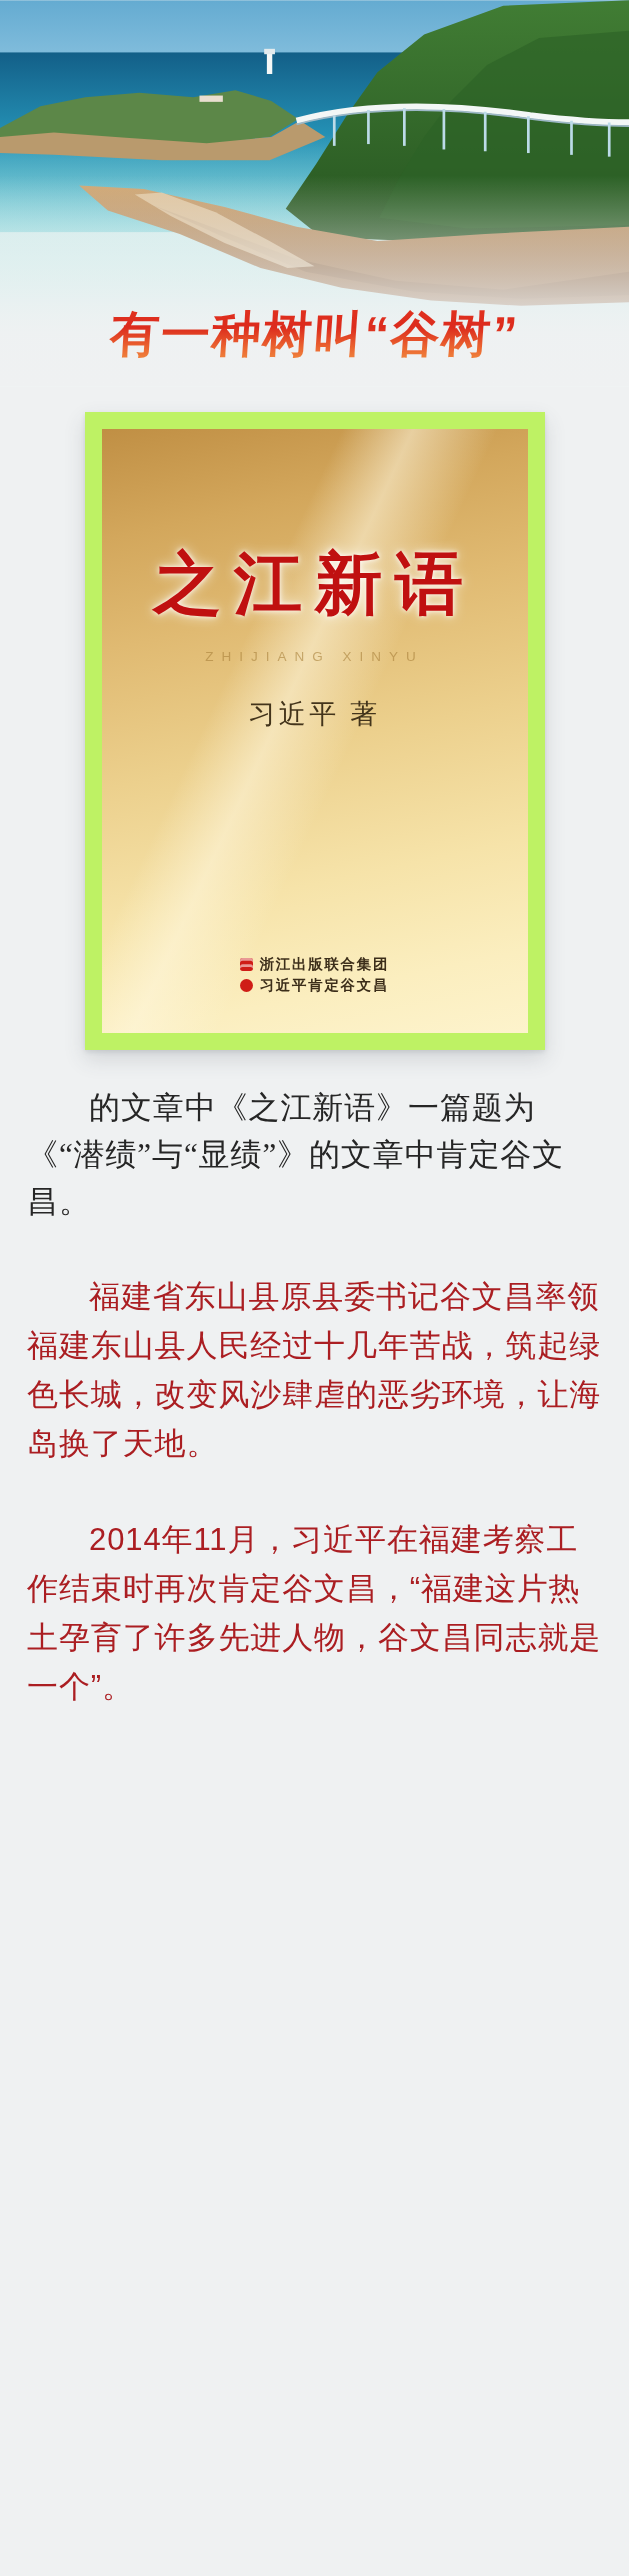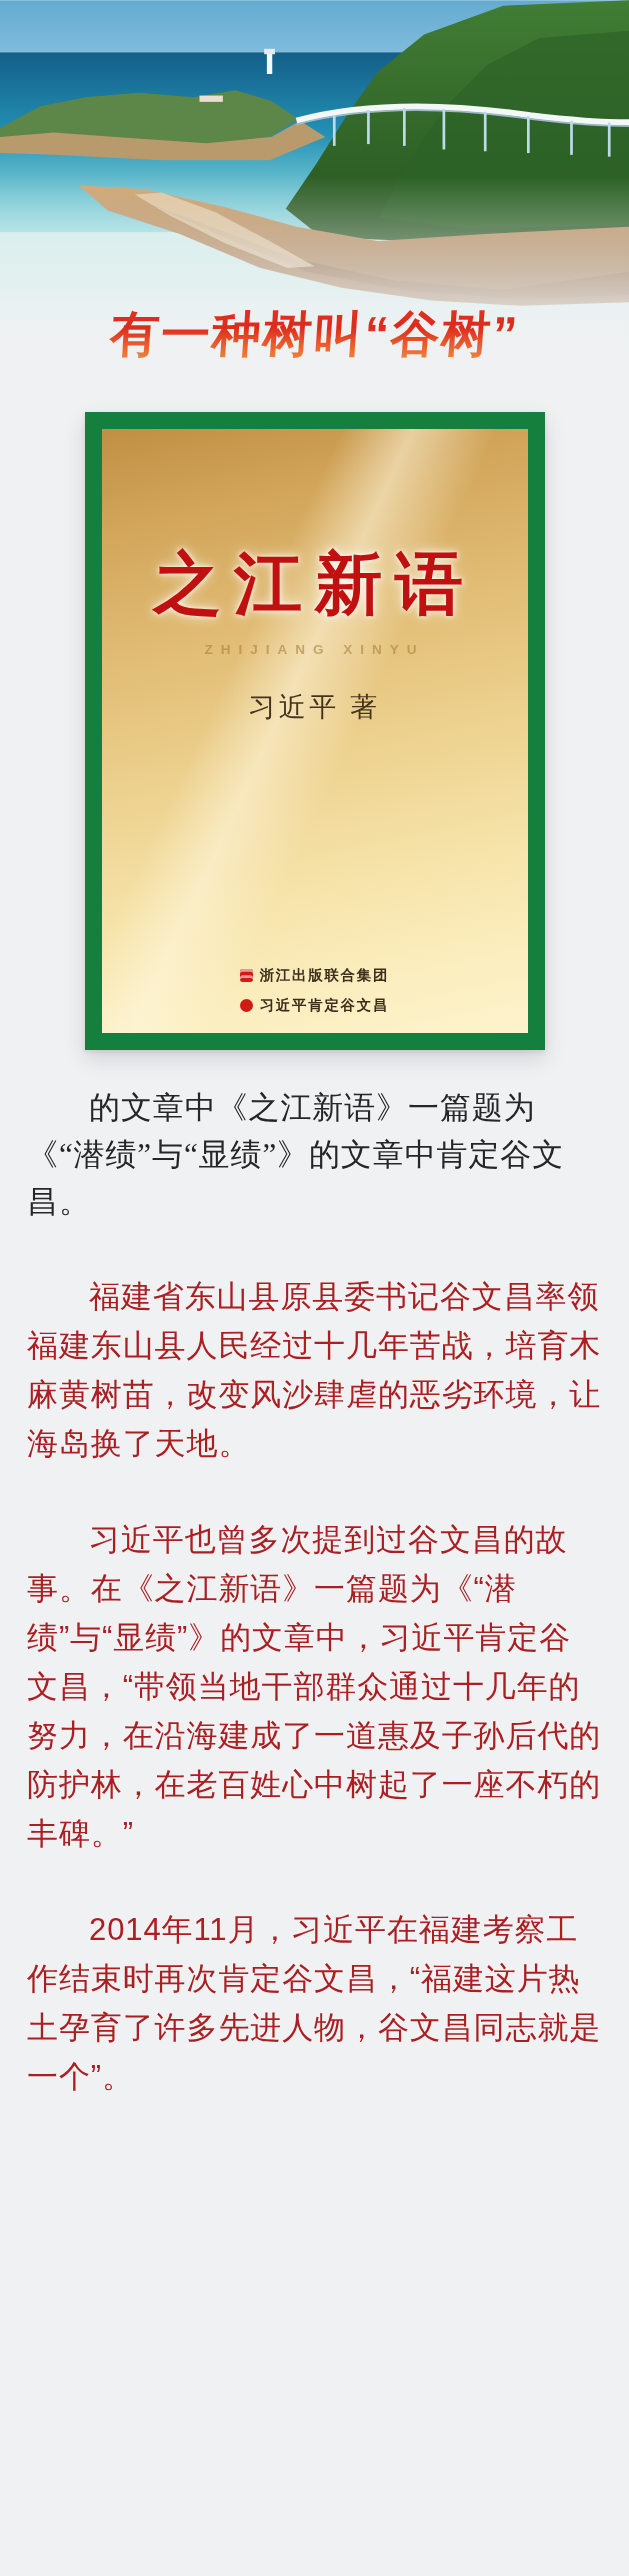--- a/index.html
+++ b/index.html
@@ -41,7 +41,7 @@
   .book-frame{
     width:426px;height:604px;
     margin:25px auto 0;
-    background:#15803d;
+    background:#bef264;
     padding:17px;
     box-shadow:0 9px 20px rgba(60,70,80,.16), 0 1.8px 4.5px rgba(60,70,80,.12);
     position:relative;

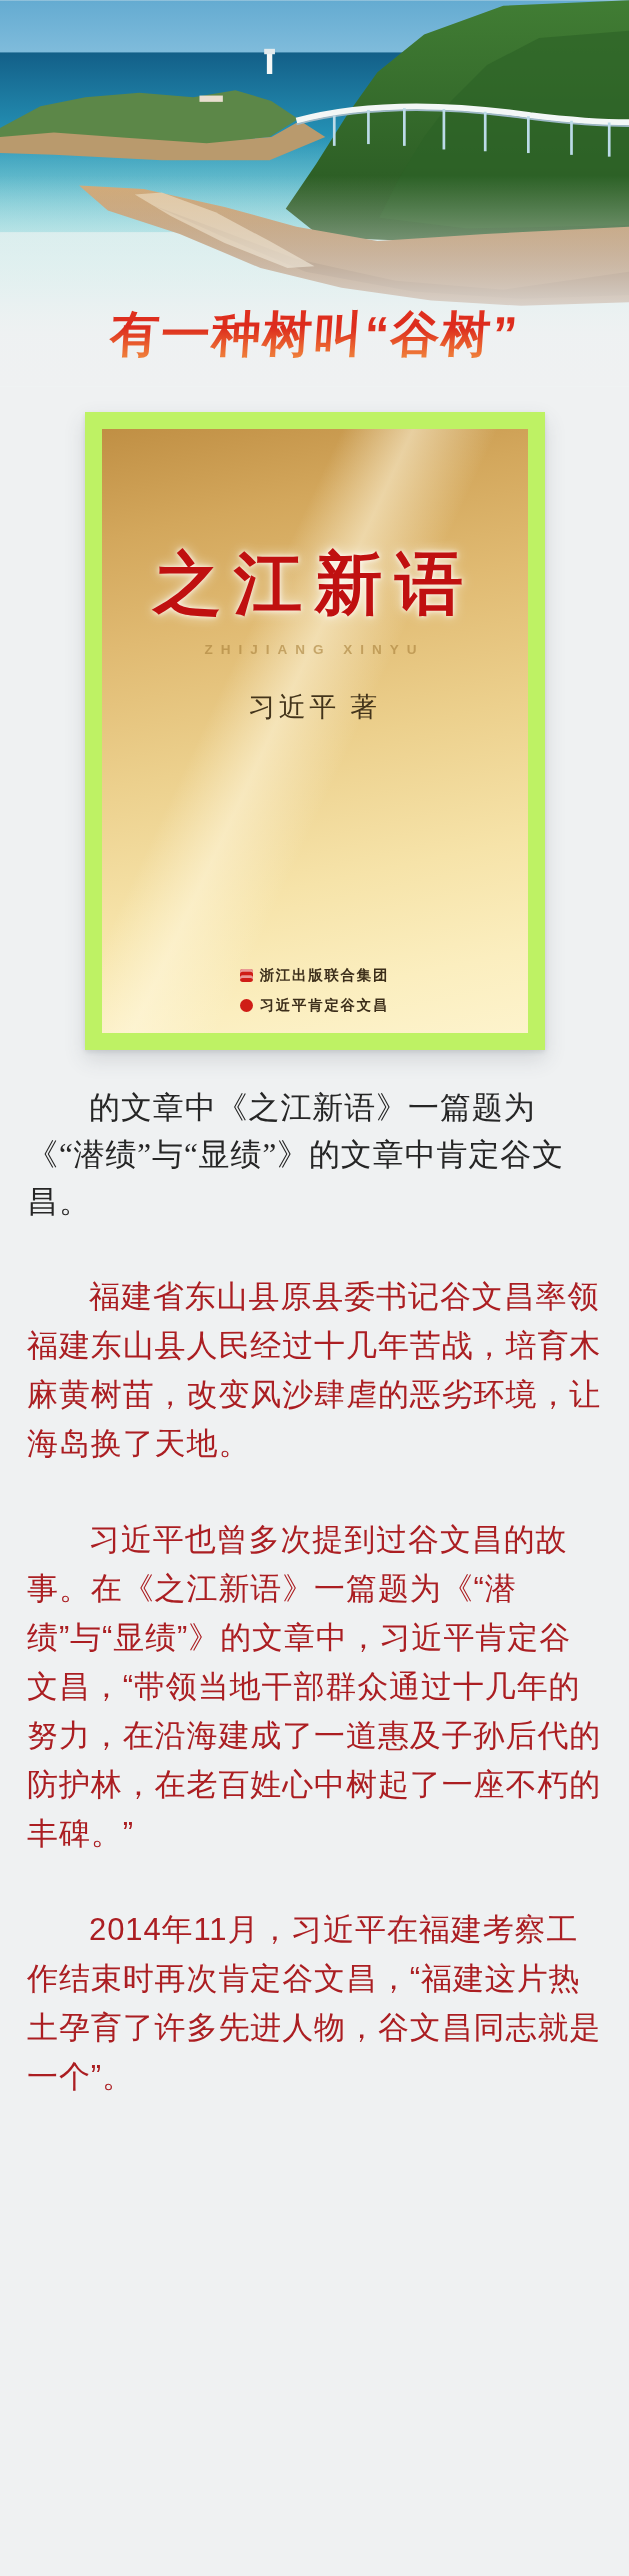--- a/index.html
+++ b/index.html
@@ -66,9 +66,9 @@
     white-space:nowrap;
   }
   .cover-latin{
-    margin-top:12px;
+    margin-top:19px;
     font-size:13.5px;
-    font-weight:700;
+    font-weight:400;
     letter-spacing:8px;
     color:rgba(168,128,58,.6);
     font-family:"Liberation Sans",sans-serif;

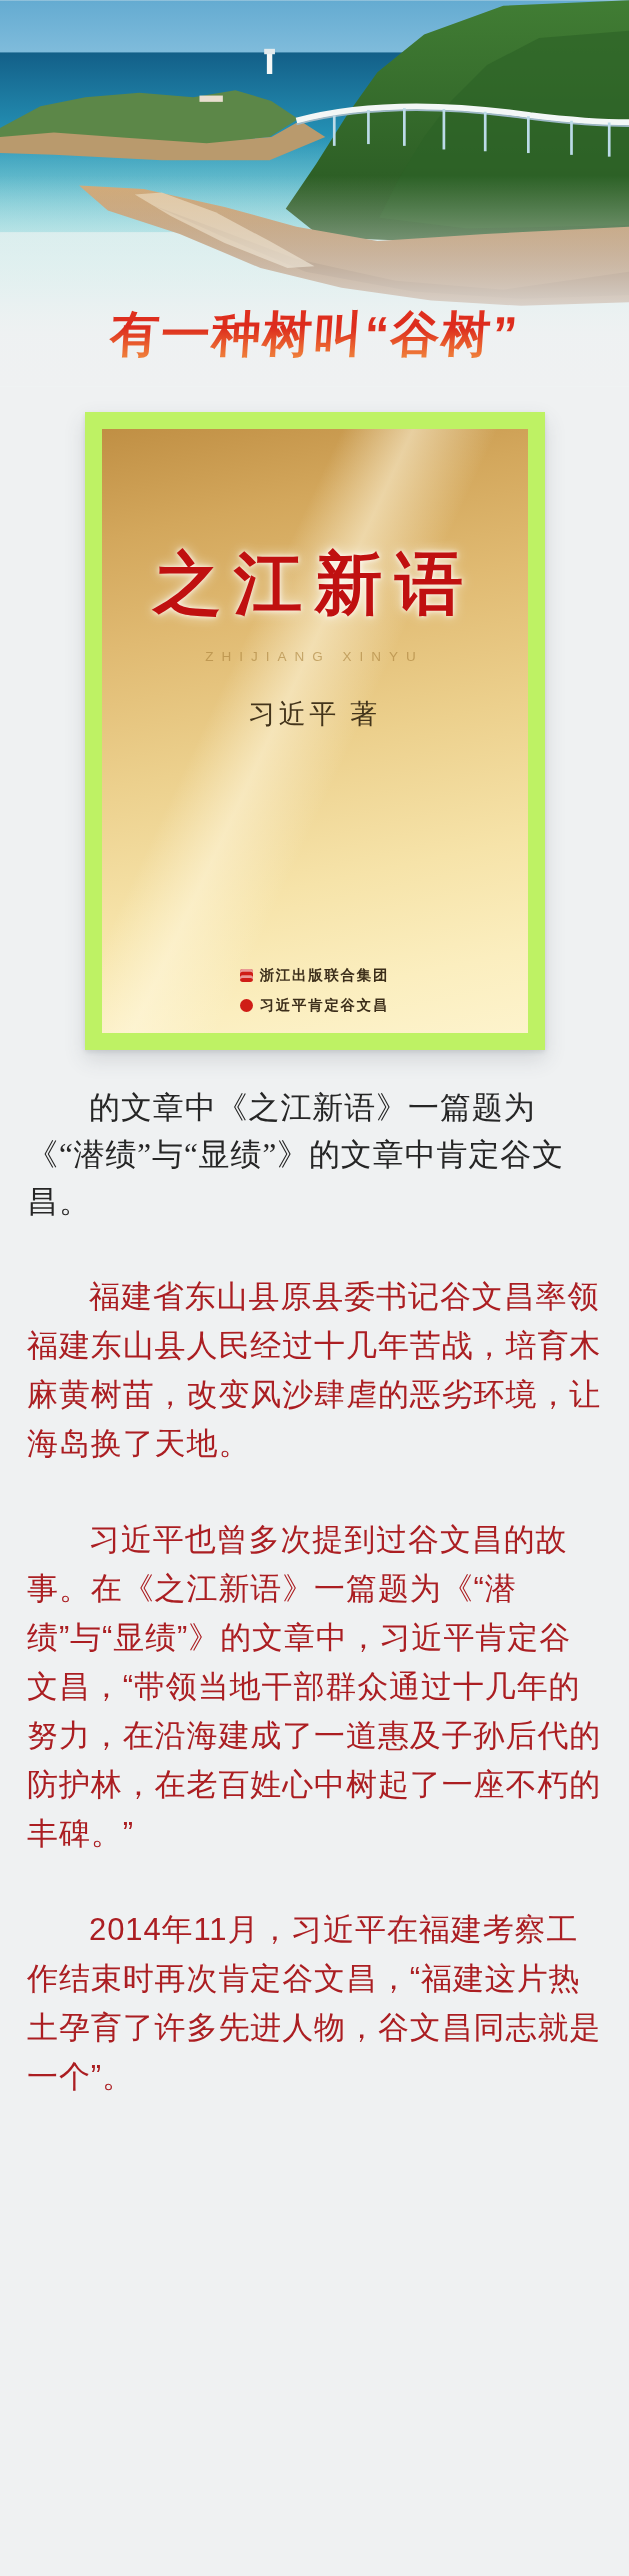--- a/index.html
+++ b/index.html
@@ -82,8 +82,8 @@
   }
   .cover-publishers{
     position:absolute;
-    left:0;right:0;bottom:18px;
-    display:flex;flex-direction:column;align-items:center;gap:11px;
+    left:0;right:0;bottom:38px;
+    display:flex;flex-direction:column;align-items:center;gap:2px;
   }
   .pub-row{
     display:flex;align-items:center;gap:6.3px;

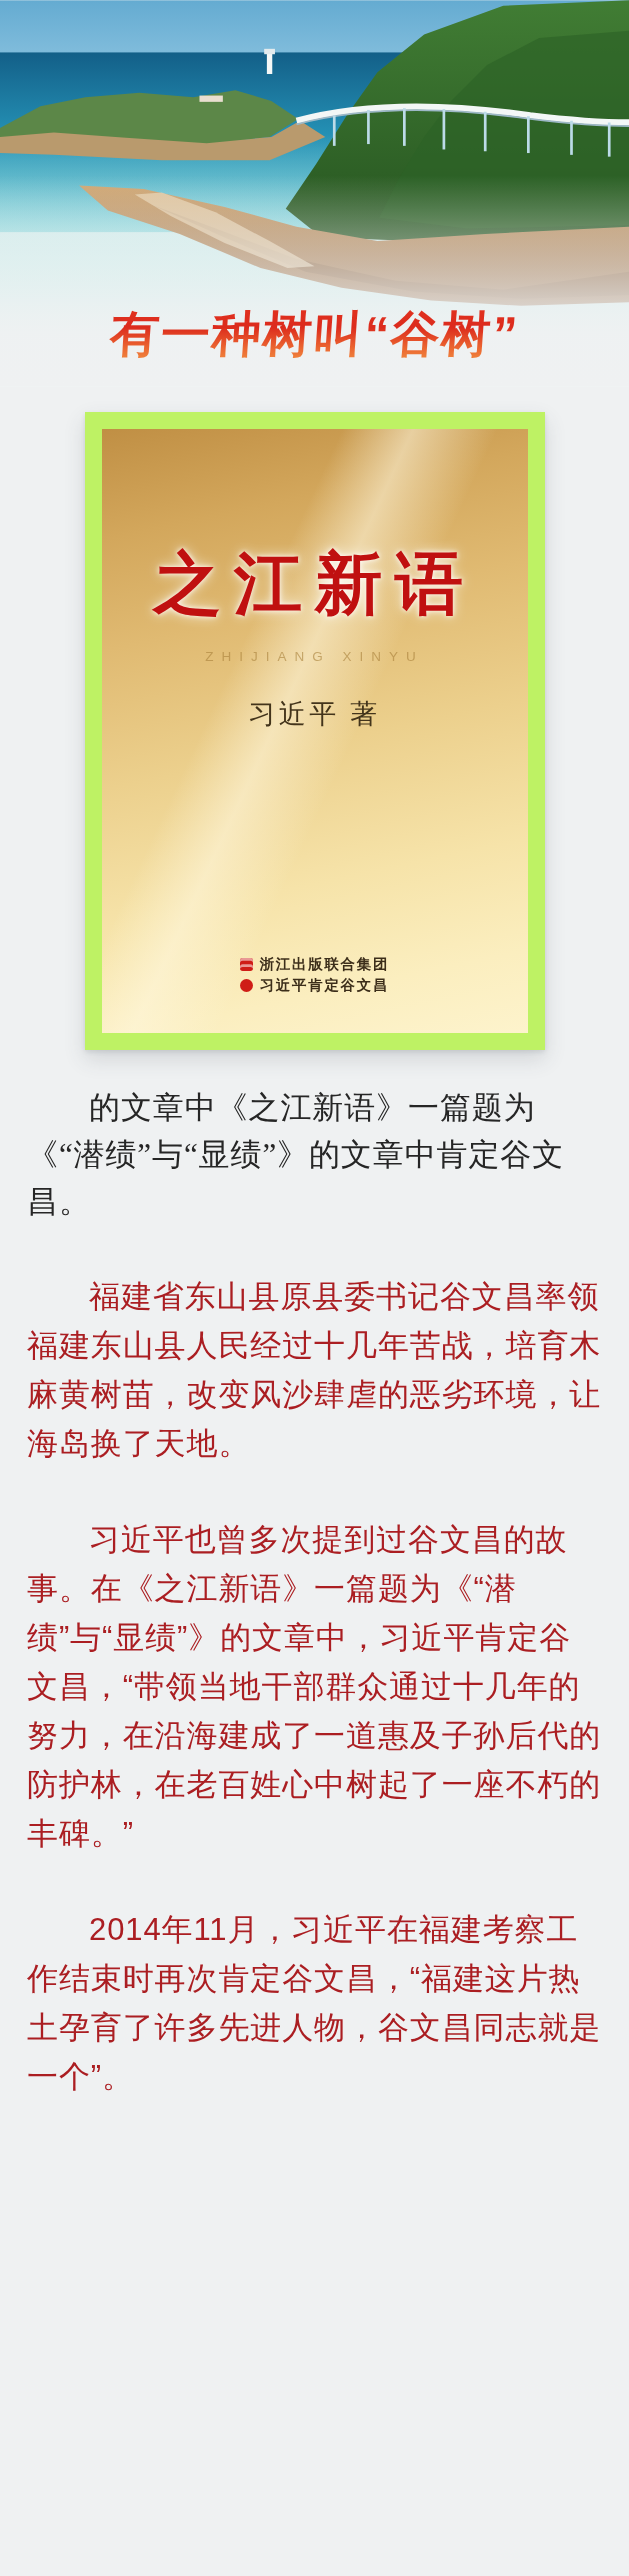--- a/index.html
+++ b/index.html
@@ -211,7 +211,7 @@
   </div>
 
   <p class="intro">的文章中《之江新语》一篇题为《“潜绩”与“显绩”》的文章中肯定谷文昌。</p>
-  <p class="para">福建省东山县原县委书记谷文昌率领福建东山县人民经过十几年苦战，培育木麻黄树苗，改变风沙肆虐的恶劣环境，让海岛换了天地。</p>
+  <p class="para">福建省东山县原县委书记谷文昌率领福建东山县人民经过十几年苦战，筑起绿色长城，改变风沙肆虐的恶劣环境，让海岛换了天地。</p>
   <p class="para">习近平也曾多次提到过谷文昌的故事。在《之江新语》一篇题为《“潜绩”与“显绩”》的文章中，习近平肯定谷文昌，“带领当地干部群众通过十几年的努力，在沿海建成了一道惠及子孙后代的防护林，在老百姓心中树起了一座不朽的丰碑。”</p>
   <p class="para">2014年11月，习近平在福建考察工作结束时再次肯定谷文昌，“福建这片热土孕育了许多先进人物，谷文昌同志就是一个”。</p>
 

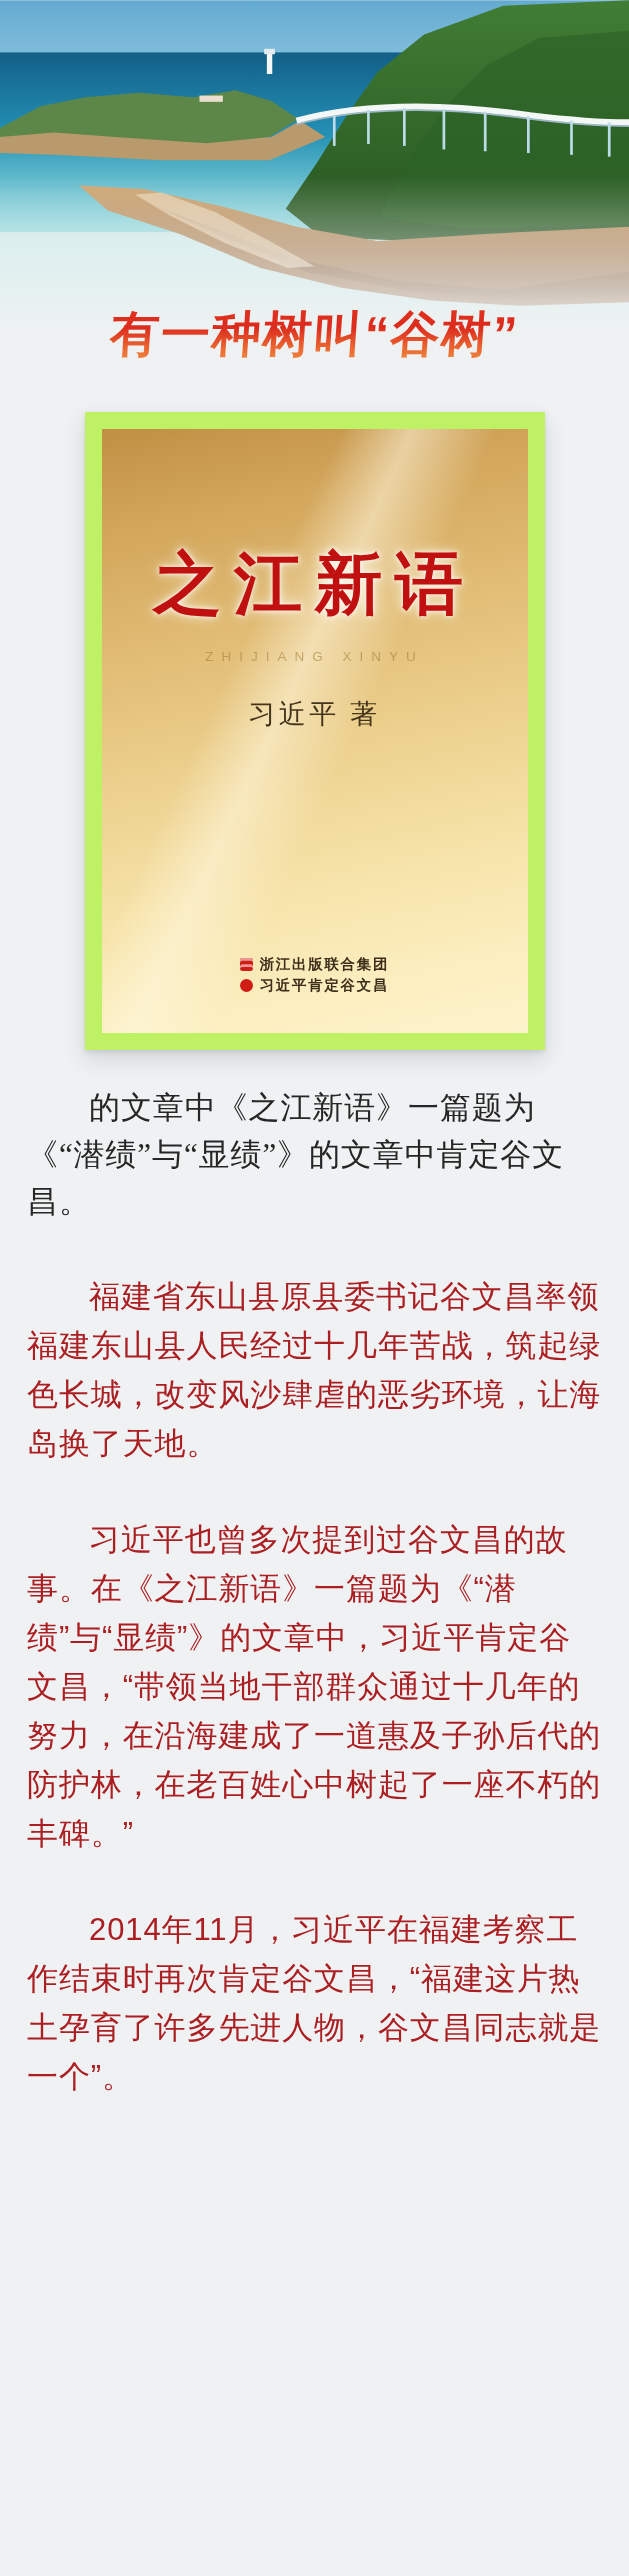--- a/index.html
+++ b/index.html
@@ -212,7 +212,6 @@
 
   <p class="intro">的文章中《之江新语》一篇题为《“潜绩”与“显绩”》的文章中肯定谷文昌。</p>
   <p class="para">福建省东山县原县委书记谷文昌率领福建东山县人民经过十几年苦战，筑起绿色长城，改变风沙肆虐的恶劣环境，让海岛换了天地。</p>
-  <p class="para">习近平也曾多次提到过谷文昌的故事。在《之江新语》一篇题为《“潜绩”与“显绩”》的文章中，习近平肯定谷文昌，“带领当地干部群众通过十几年的努力，在沿海建成了一道惠及子孙后代的防护林，在老百姓心中树起了一座不朽的丰碑。”</p>
   <p class="para">2014年11月，习近平在福建考察工作结束时再次肯定谷文昌，“福建这片热土孕育了许多先进人物，谷文昌同志就是一个”。</p>
 
 </div>

